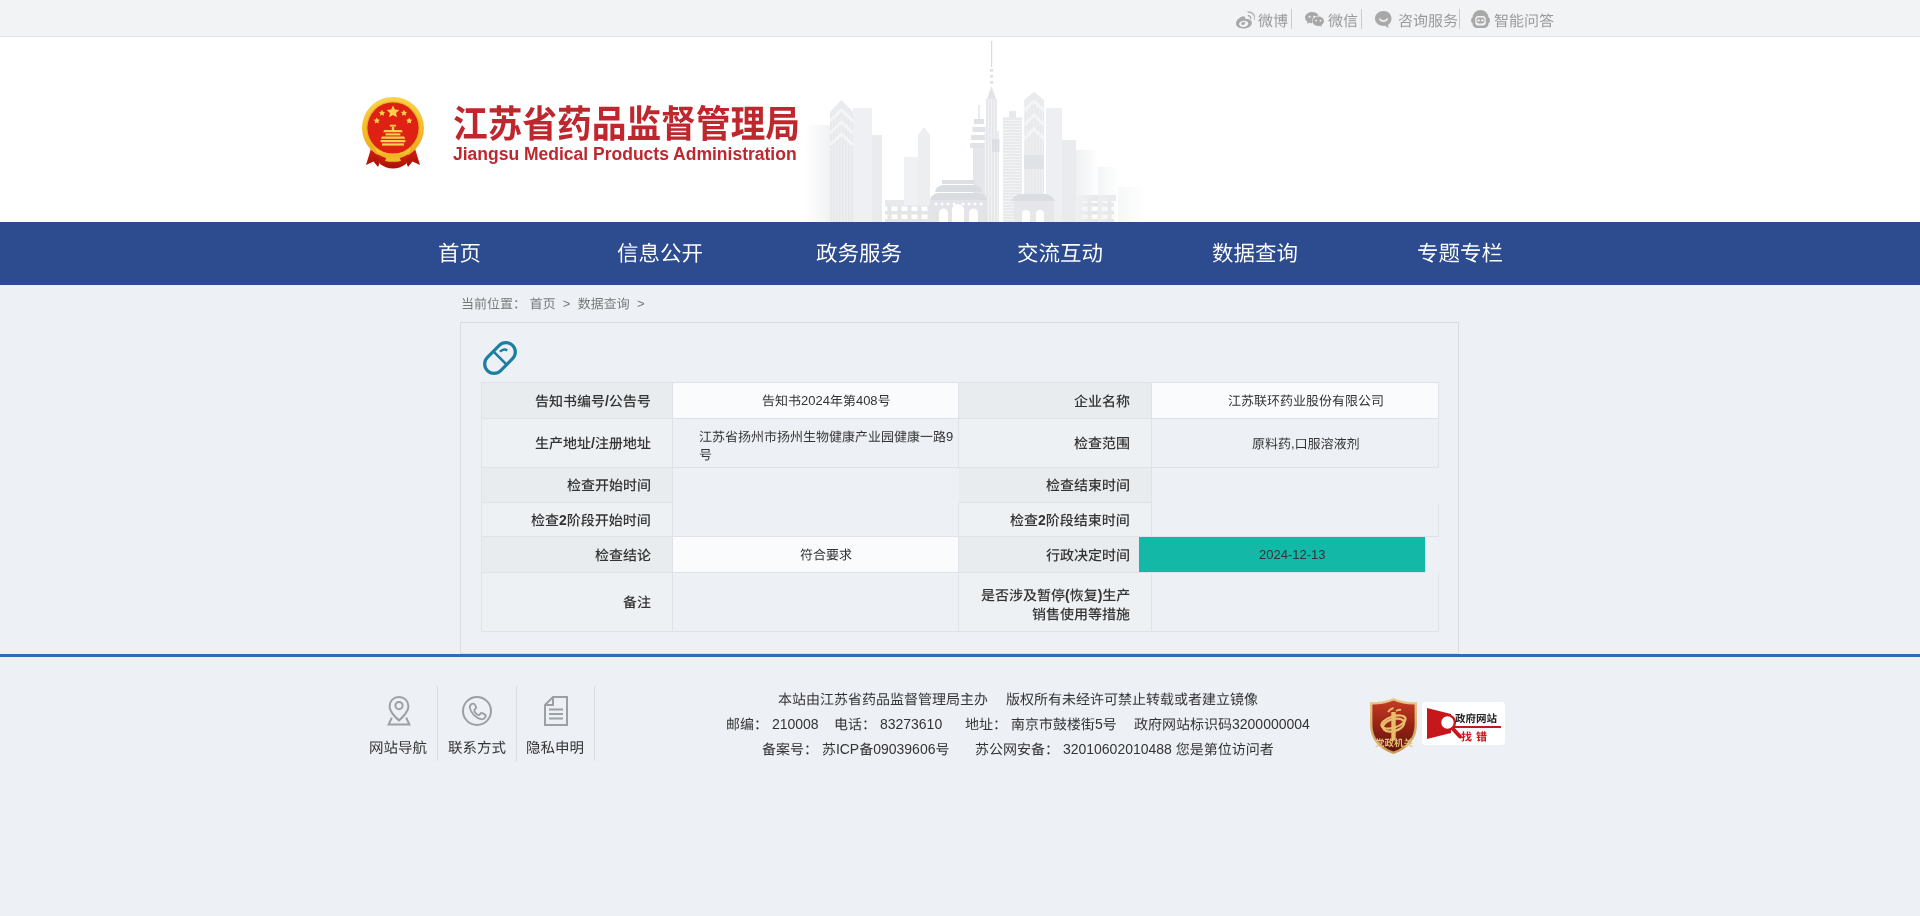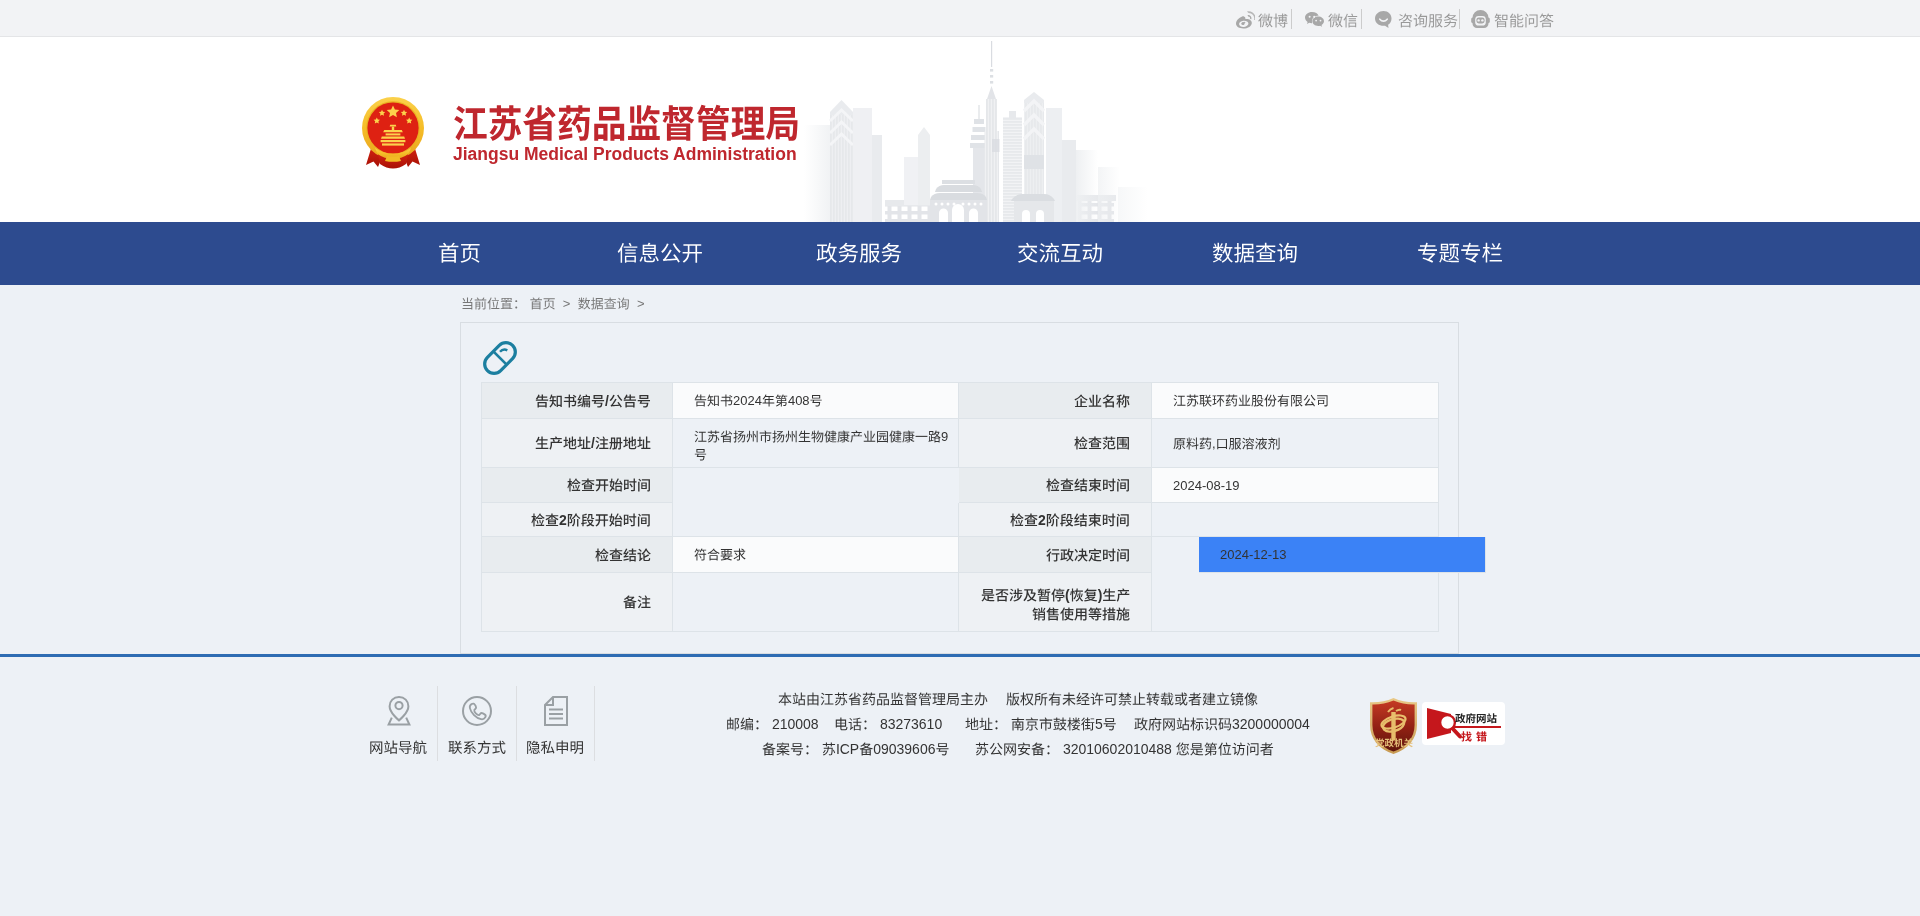--- a/index.html
+++ b/index.html
@@ -14,7 +14,7 @@
 .footer{position:absolute;left:0;top:657px;width:1920px;height:259px;background:#edf1f6}
 .cell{position:absolute;border-right:1px solid #dde3e8;border-bottom:1px solid #dde3e8;display:flex;align-items:center}
 .cell.lbl{justify-content:flex-end;padding-right:21px}
-.cell.val{justify-content:flex-start;padding-left:21px}
+.cell.val{justify-content:center;padding-left:21px}
 .fsep{position:absolute;width:1px;background:#dcdee1;top:29px;height:75px}
 </style></head>
 <body>

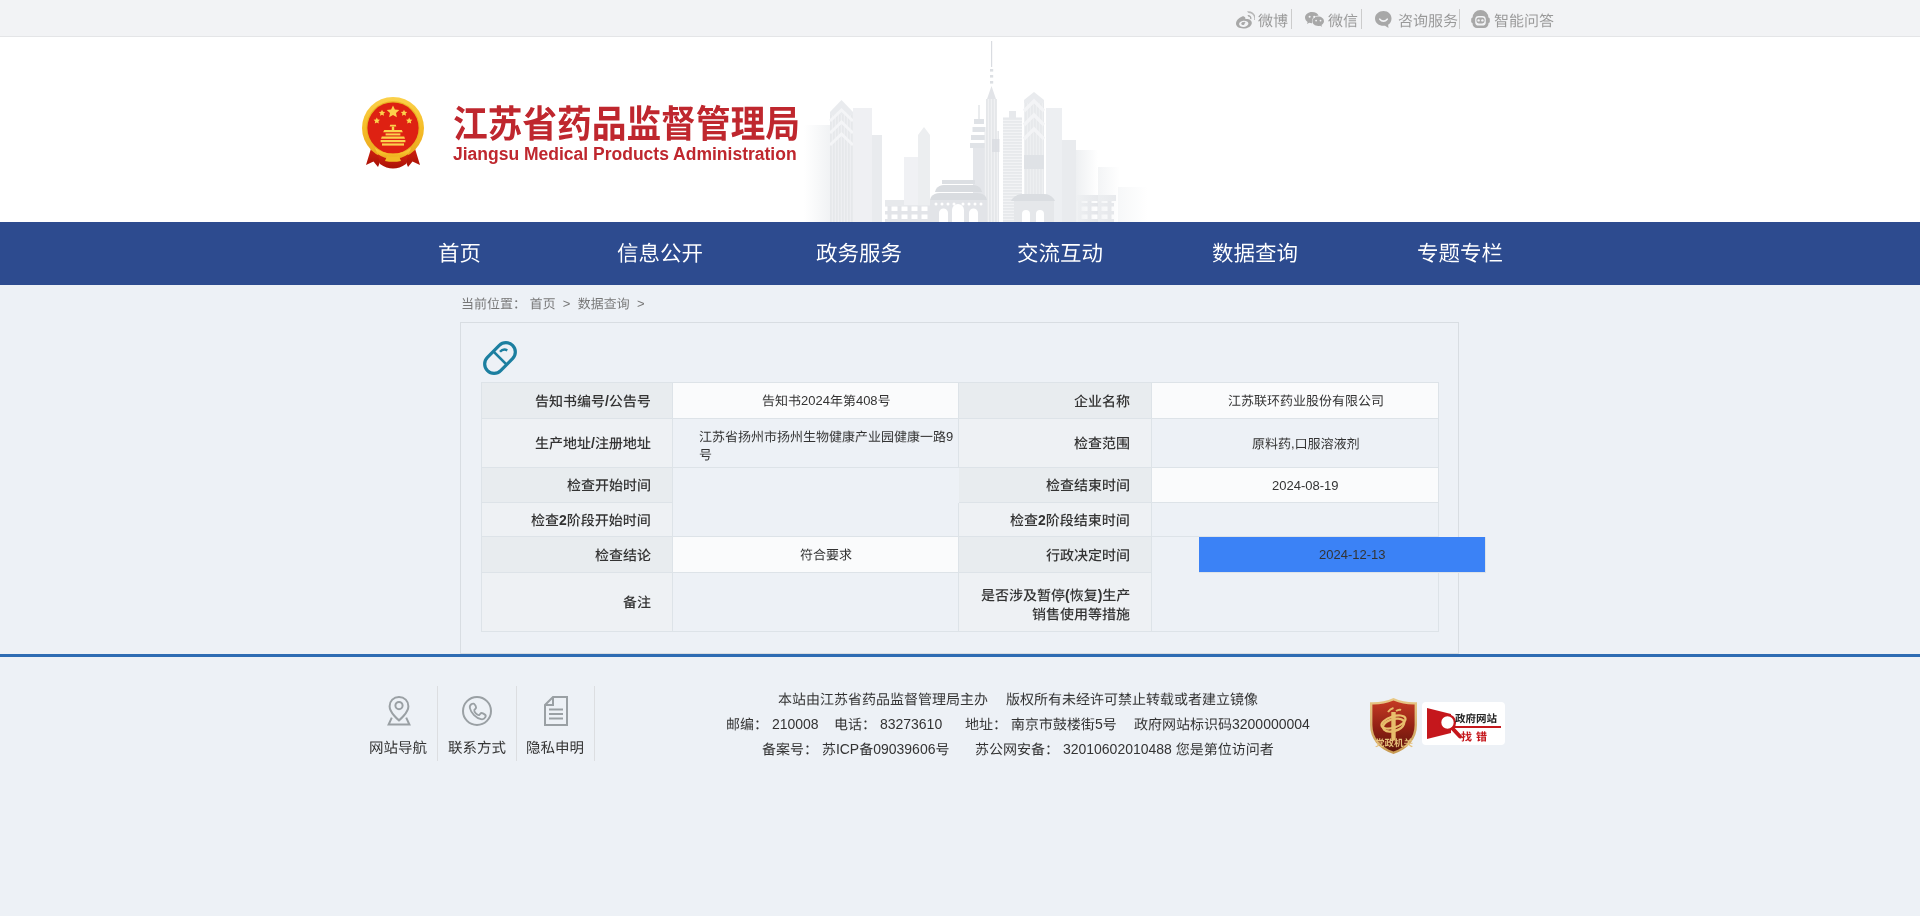--- a/index.html
+++ b/index.html
@@ -592,11 +592,6 @@
         <use href="#gm100" x="500"></use>
       </svg>
     </div>
-<div class="cell val" style="left:1152px;top:468px;width:287px;height:35px;background:#fafbfc">
-      <svg class="t" width="66.5" height="13" viewBox="0 0 511.5 100" style="overflow:visible" fill="#333" font-family="Liberation Sans, sans-serif" font-weight="normal">
-        <text x="0" y="88" font-size="100">2024-08-19</text>
-      </svg>
-    </div>
 <div class="cell lbl" style="left:482px;top:503px;width:191px;height:34px;background:#eef1f4">
       <svg class="t" width="119.8" height="14" viewBox="0 0 855.6 100" style="overflow:visible" fill="#333" font-family="Liberation Sans, sans-serif" font-weight="bold">
         <use href="#gm87" x="0"></use>

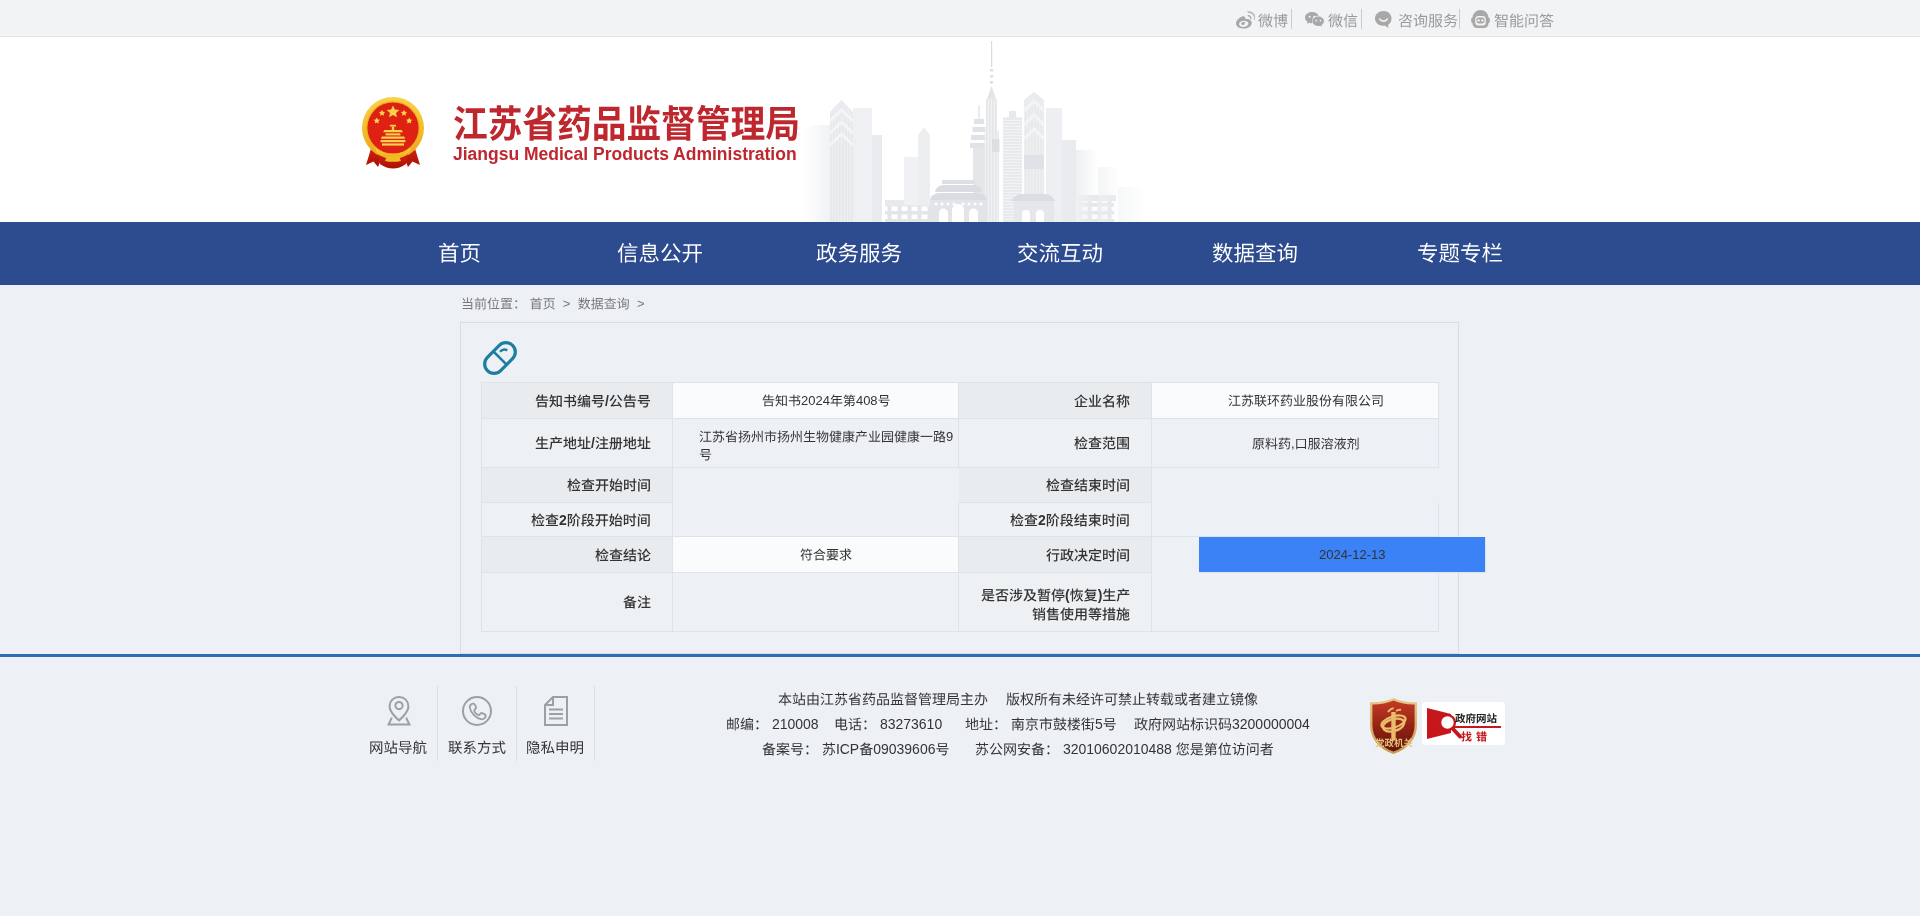--- a/index.html
+++ b/index.html
@@ -646,7 +646,7 @@
         <use href="#gm100" x="500"></use>
       </svg>
     </div>
-<div class="cell val" style="left:1199px;top:537px;width:287px;height:36px;background:#3b82f6">
+<div class="cell val" style="left:1139px;top:537px;width:287px;height:36px;background:#14b8a6">
       <svg class="t" width="66.5" height="13" viewBox="0 0 511.5 100" style="overflow:visible" fill="#333" font-family="Liberation Sans, sans-serif" font-weight="normal">
         <text x="0" y="88" font-size="100">2024-12-13</text>
       </svg>

